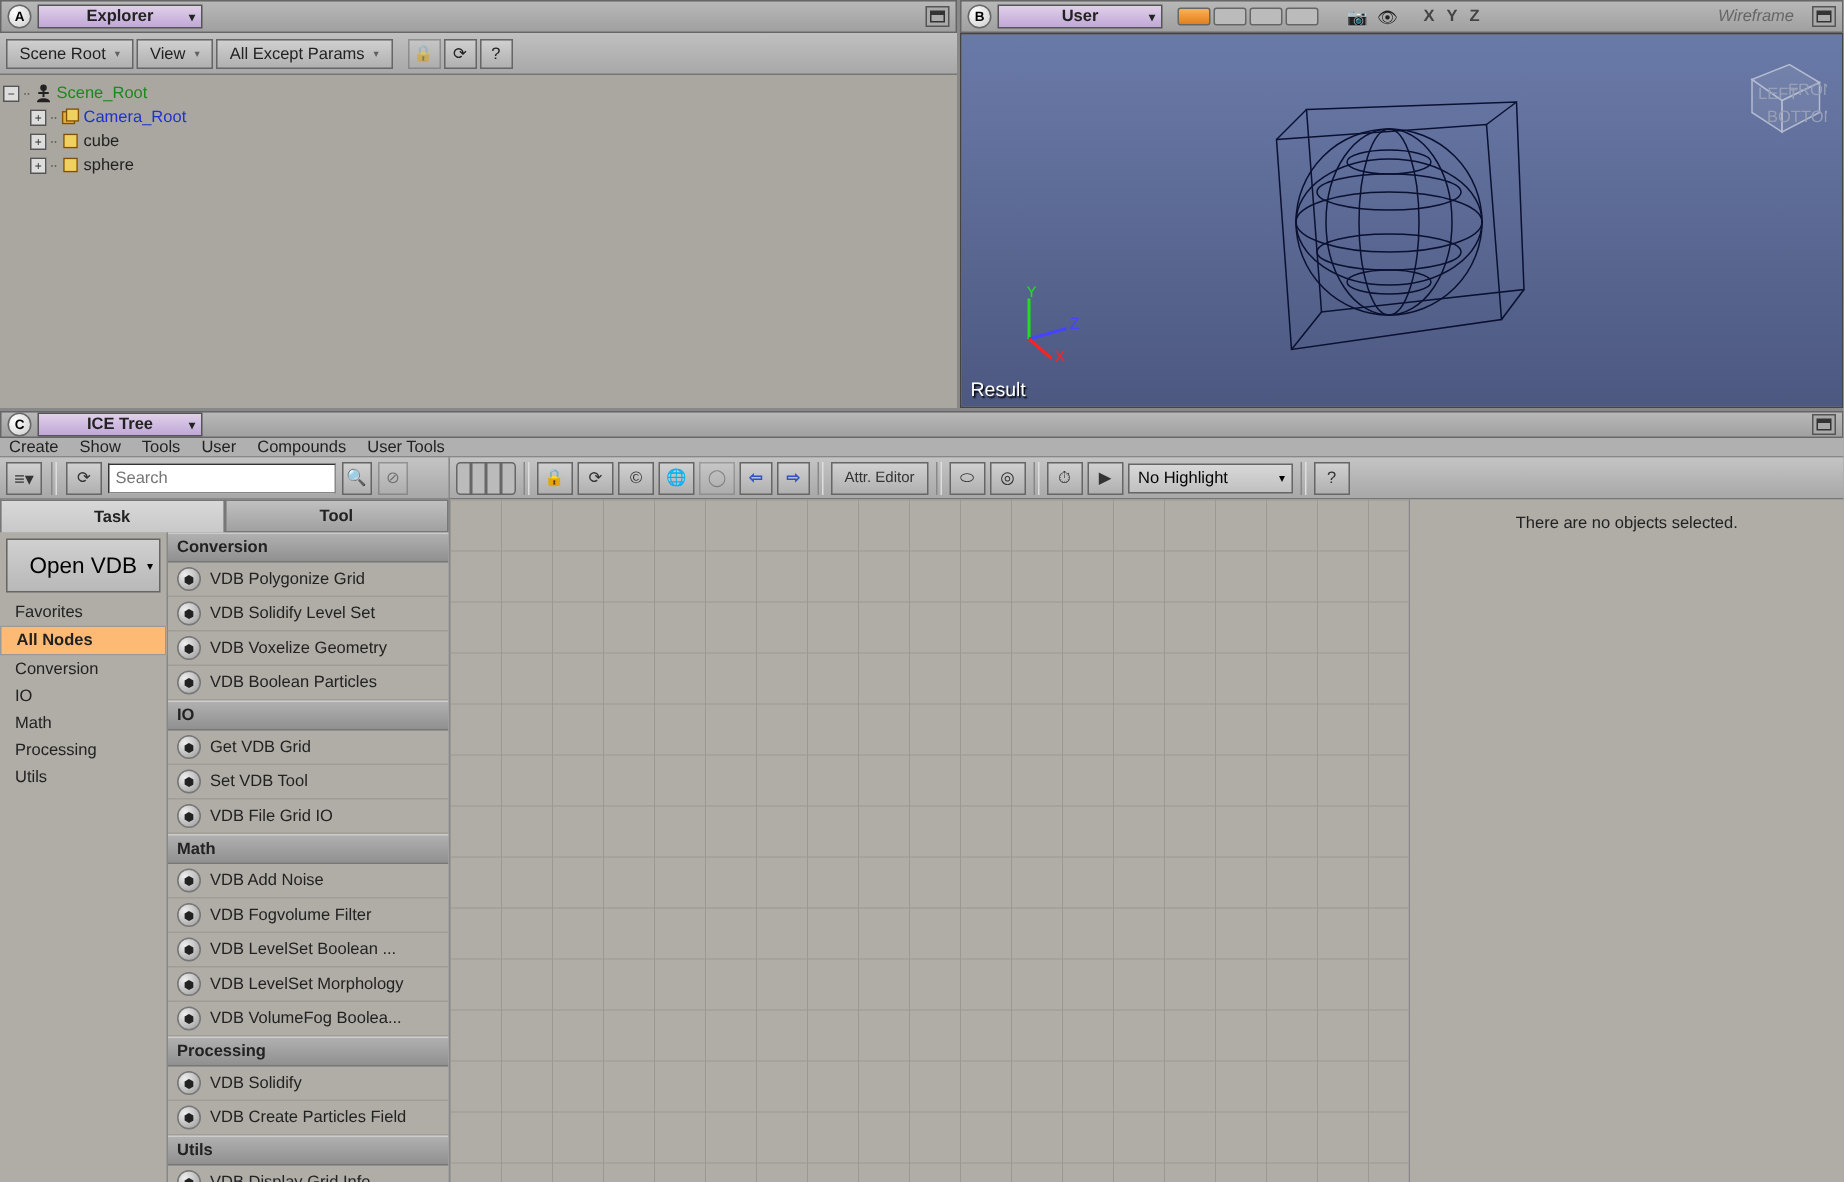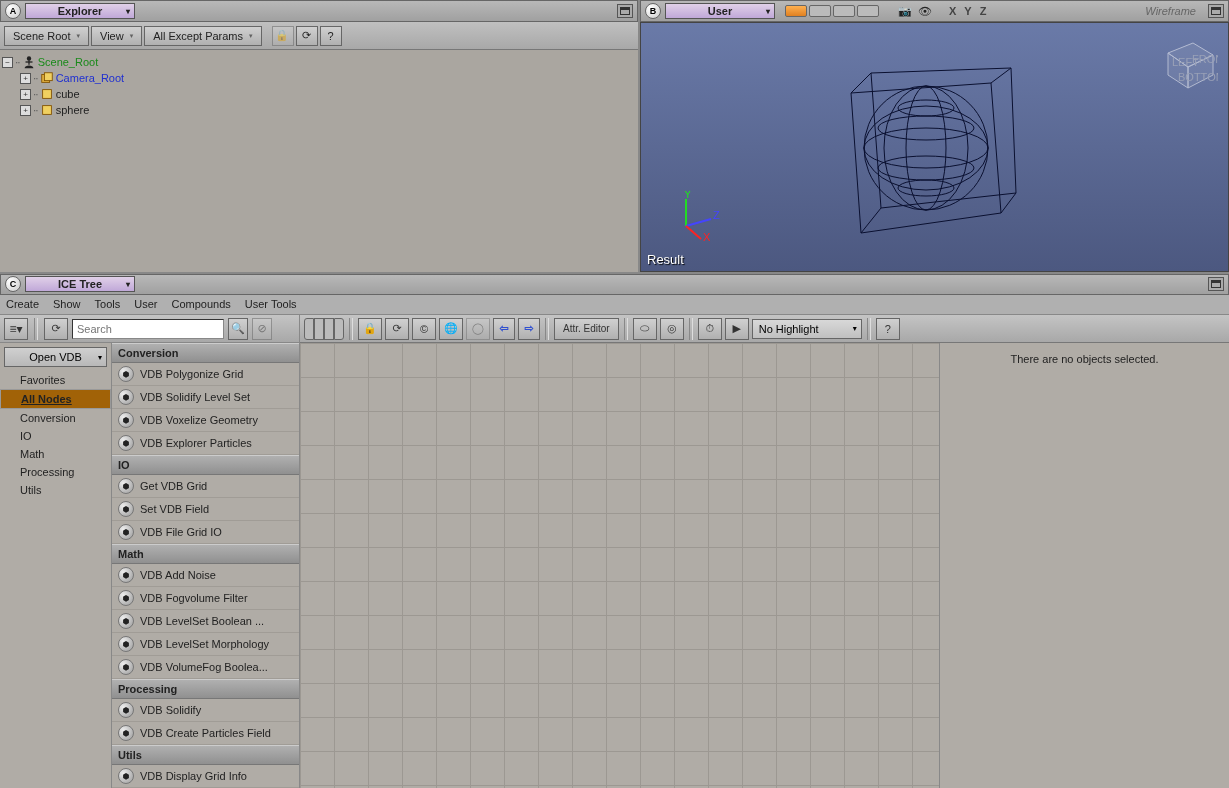--- a/index.html
+++ b/index.html
@@ -316,6 +316,10 @@
 
   <div class="ice-body">
     <div class="ice-left">
+      <div class="ice-tabs">
+        <div class="ice-tab active">Task</div>
+        <div class="ice-tab">Tool</div>
+      </div>
       <div class="ice-left-cols">
         <div class="ice-cat-col">
           <div class="ice-cat-combo">Open VDB</div>

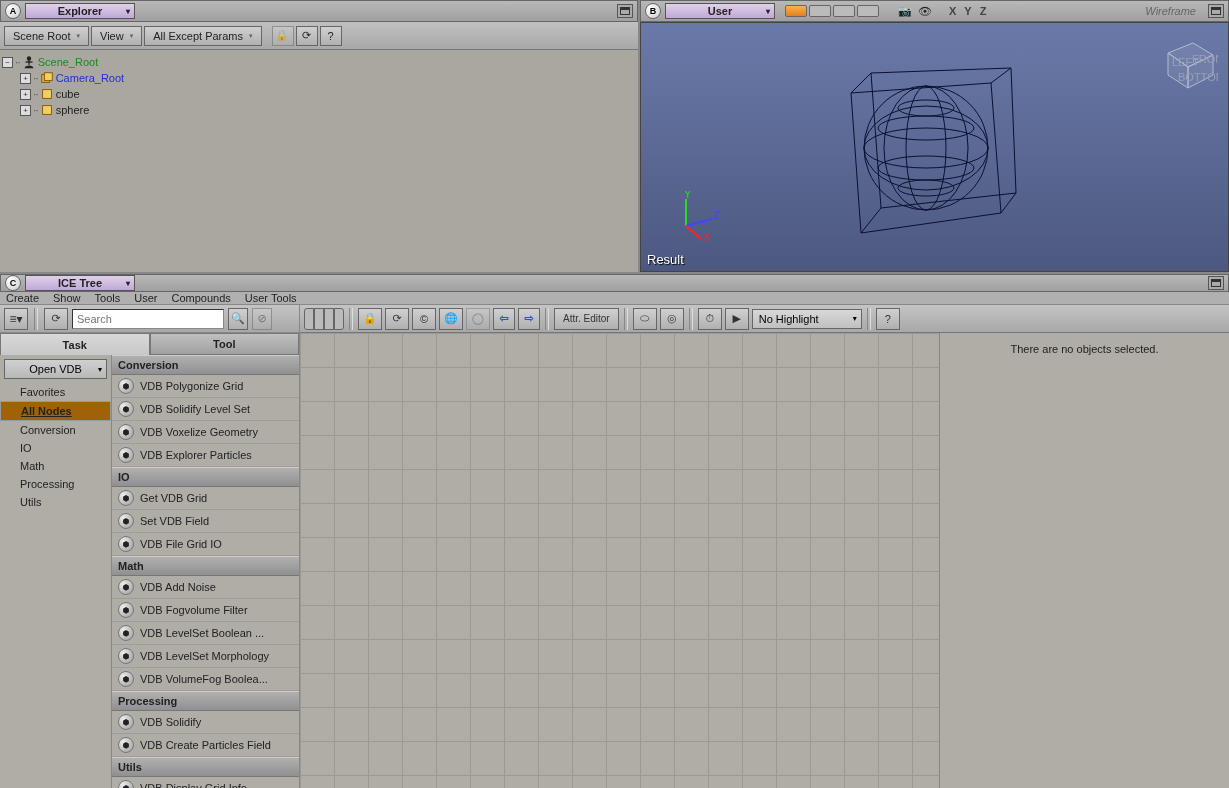--- a/index.html
+++ b/index.html
@@ -69,7 +69,7 @@
   
   .ice-left-cols { flex: 1; display: flex; }
   .ice-cat-col { width: 112px; background: #b0aca6; border-right: 1px solid #888; display: flex; flex-direction: column; }
-  .ice-cat-combo { margin: 4px; height: 20px; background: linear-gradient(#d0d0d0,#b8b8b8); border: 1px solid #666; display: flex; align-items: center; justify-content: center; position: relative; font-size:11px; }
+  .ice-cat-combo { margin: 4px; height: 36px; background: linear-gradient(#d0d0d0,#b8b8b8); border: 1px solid #666; display: flex; align-items: center; justify-content: center; position: relative; font-size:15px; }
   .ice-cat-combo::after { content: "▾"; position: absolute; right: 4px; font-size: 8px; }
   .cat-item { padding: 3px 20px; color: #222; }
   .cat-item.active { background: #a16207; font-weight: bold; border: 1px solid #999; text-decoration: underline; }

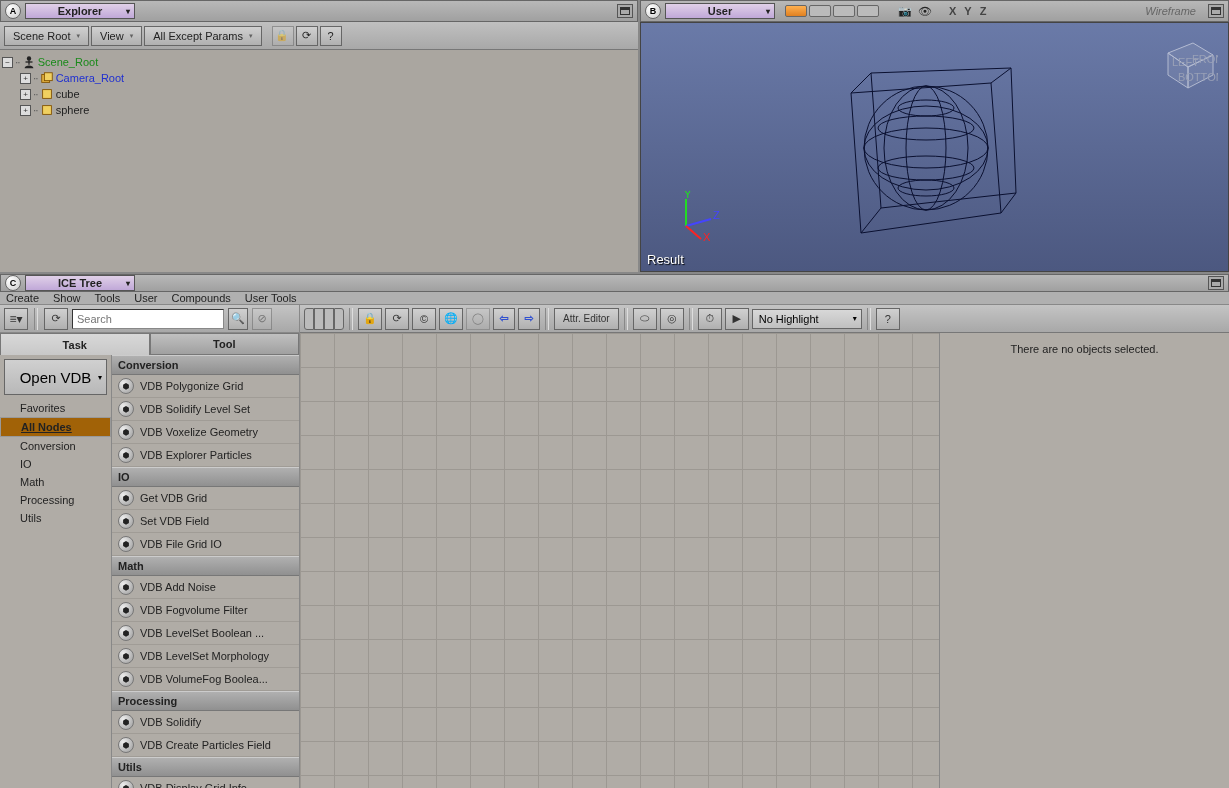--- a/index.html
+++ b/index.html
@@ -71,7 +71,7 @@
   .ice-cat-col { width: 112px; background: #b0aca6; border-right: 1px solid #888; display: flex; flex-direction: column; }
   .ice-cat-combo { margin: 4px; height: 36px; background: linear-gradient(#d0d0d0,#b8b8b8); border: 1px solid #666; display: flex; align-items: center; justify-content: center; position: relative; font-size:15px; }
   .ice-cat-combo::after { content: "▾"; position: absolute; right: 4px; font-size: 8px; }
-  .cat-item { padding: 3px 20px; color: #222; }
+  .cat-item { padding: 3px 10px; color: #222; }
   .cat-item.active { background: #a16207; font-weight: bold; border: 1px solid #999; text-decoration: underline; }
   
   .ice-node-col { flex: 1; background: #b0aca6; overflow-y: scroll; }

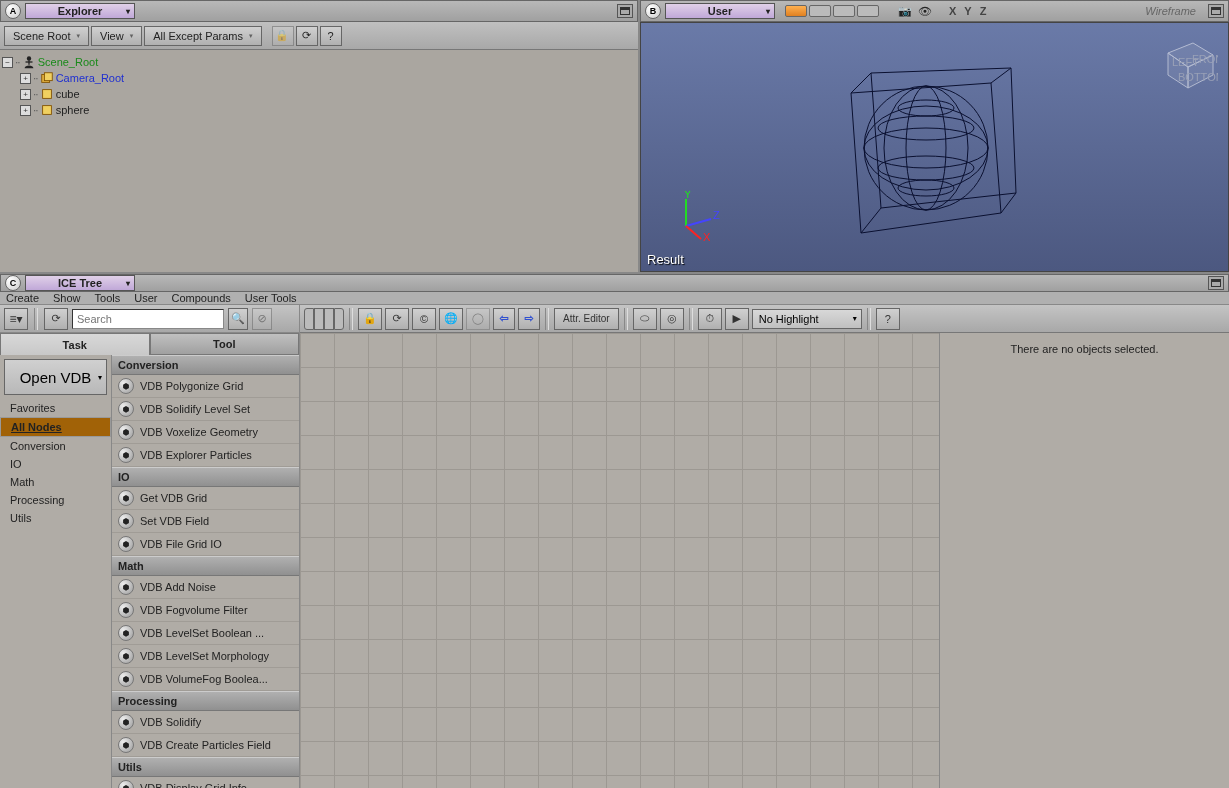--- a/index.html
+++ b/index.html
@@ -72,7 +72,7 @@
   .ice-cat-combo { margin: 4px; height: 36px; background: linear-gradient(#d0d0d0,#b8b8b8); border: 1px solid #666; display: flex; align-items: center; justify-content: center; position: relative; font-size:15px; }
   .ice-cat-combo::after { content: "▾"; position: absolute; right: 4px; font-size: 8px; }
   .cat-item { padding: 3px 10px; color: #222; }
-  .cat-item.active { background: #a16207; font-weight: bold; border: 1px solid #999; text-decoration: underline; }
+  .cat-item.active { background: #fdba74; font-weight: bold; border: 1px solid #999; }
   
   .ice-node-col { flex: 1; background: #b0aca6; overflow-y: scroll; }
   .group-header { background: linear-gradient(#b0b0b0,#909090); padding: 3px 6px; font-weight: bold; color: #222; border-top: 1px solid #ccc; border-bottom: 1px solid #777; }

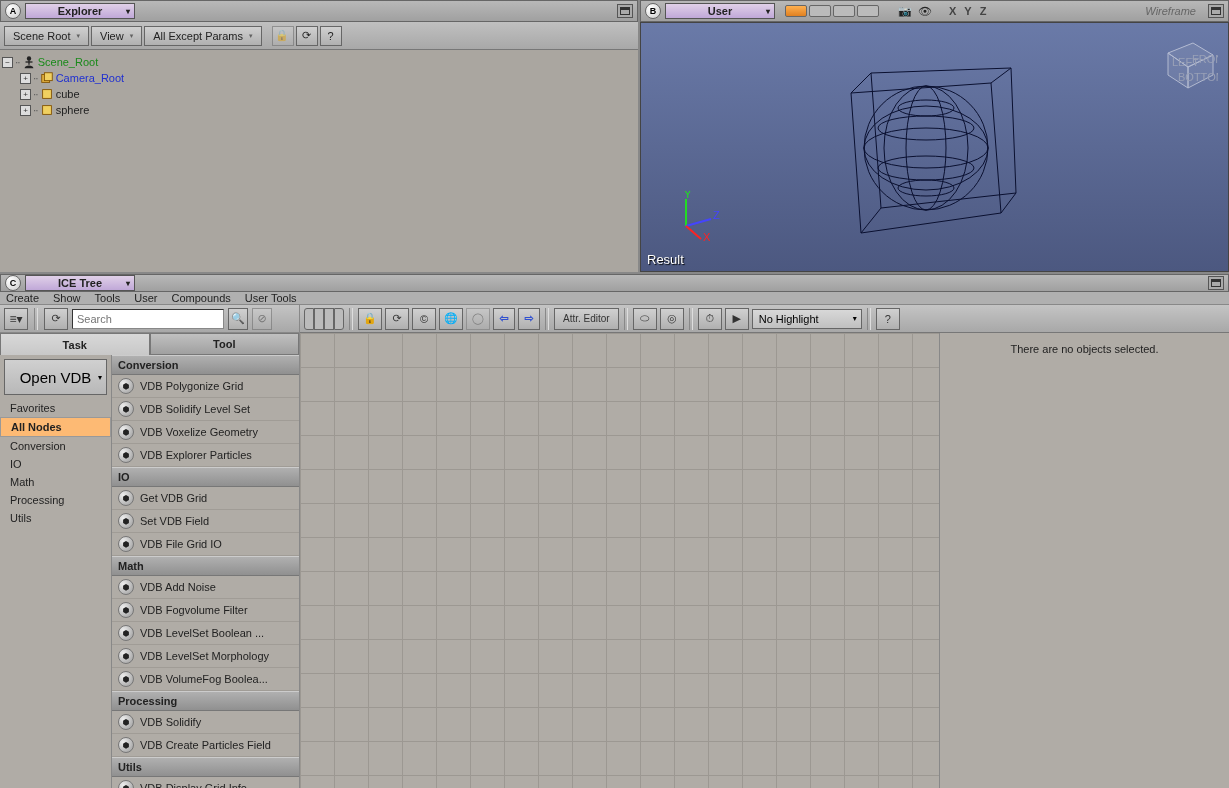--- a/index.html
+++ b/index.html
@@ -349,7 +349,7 @@
             </div>
             <div class="node-item">
               <div class="node-icon">⬢</div>
-              <span>VDB Explorer Particles</span>
+              <span>VDB Boolean Particles</span>
             </div>
             <div class="group-header">IO</div>
             <div class="node-item">

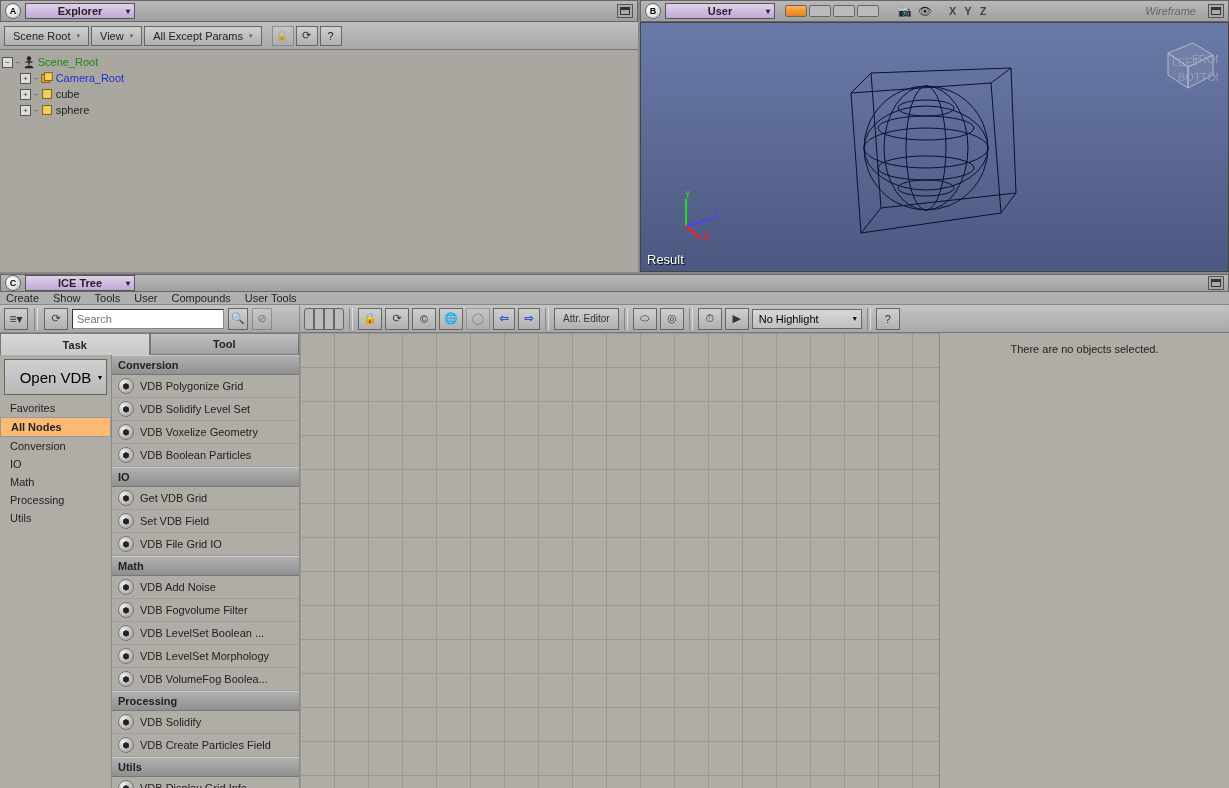--- a/index.html
+++ b/index.html
@@ -358,7 +358,7 @@
             </div>
             <div class="node-item">
               <div class="node-icon">⬢</div>
-              <span>Set VDB Field</span>
+              <span>Set VDB Tool</span>
             </div>
             <div class="node-item">
               <div class="node-icon">⬢</div>

